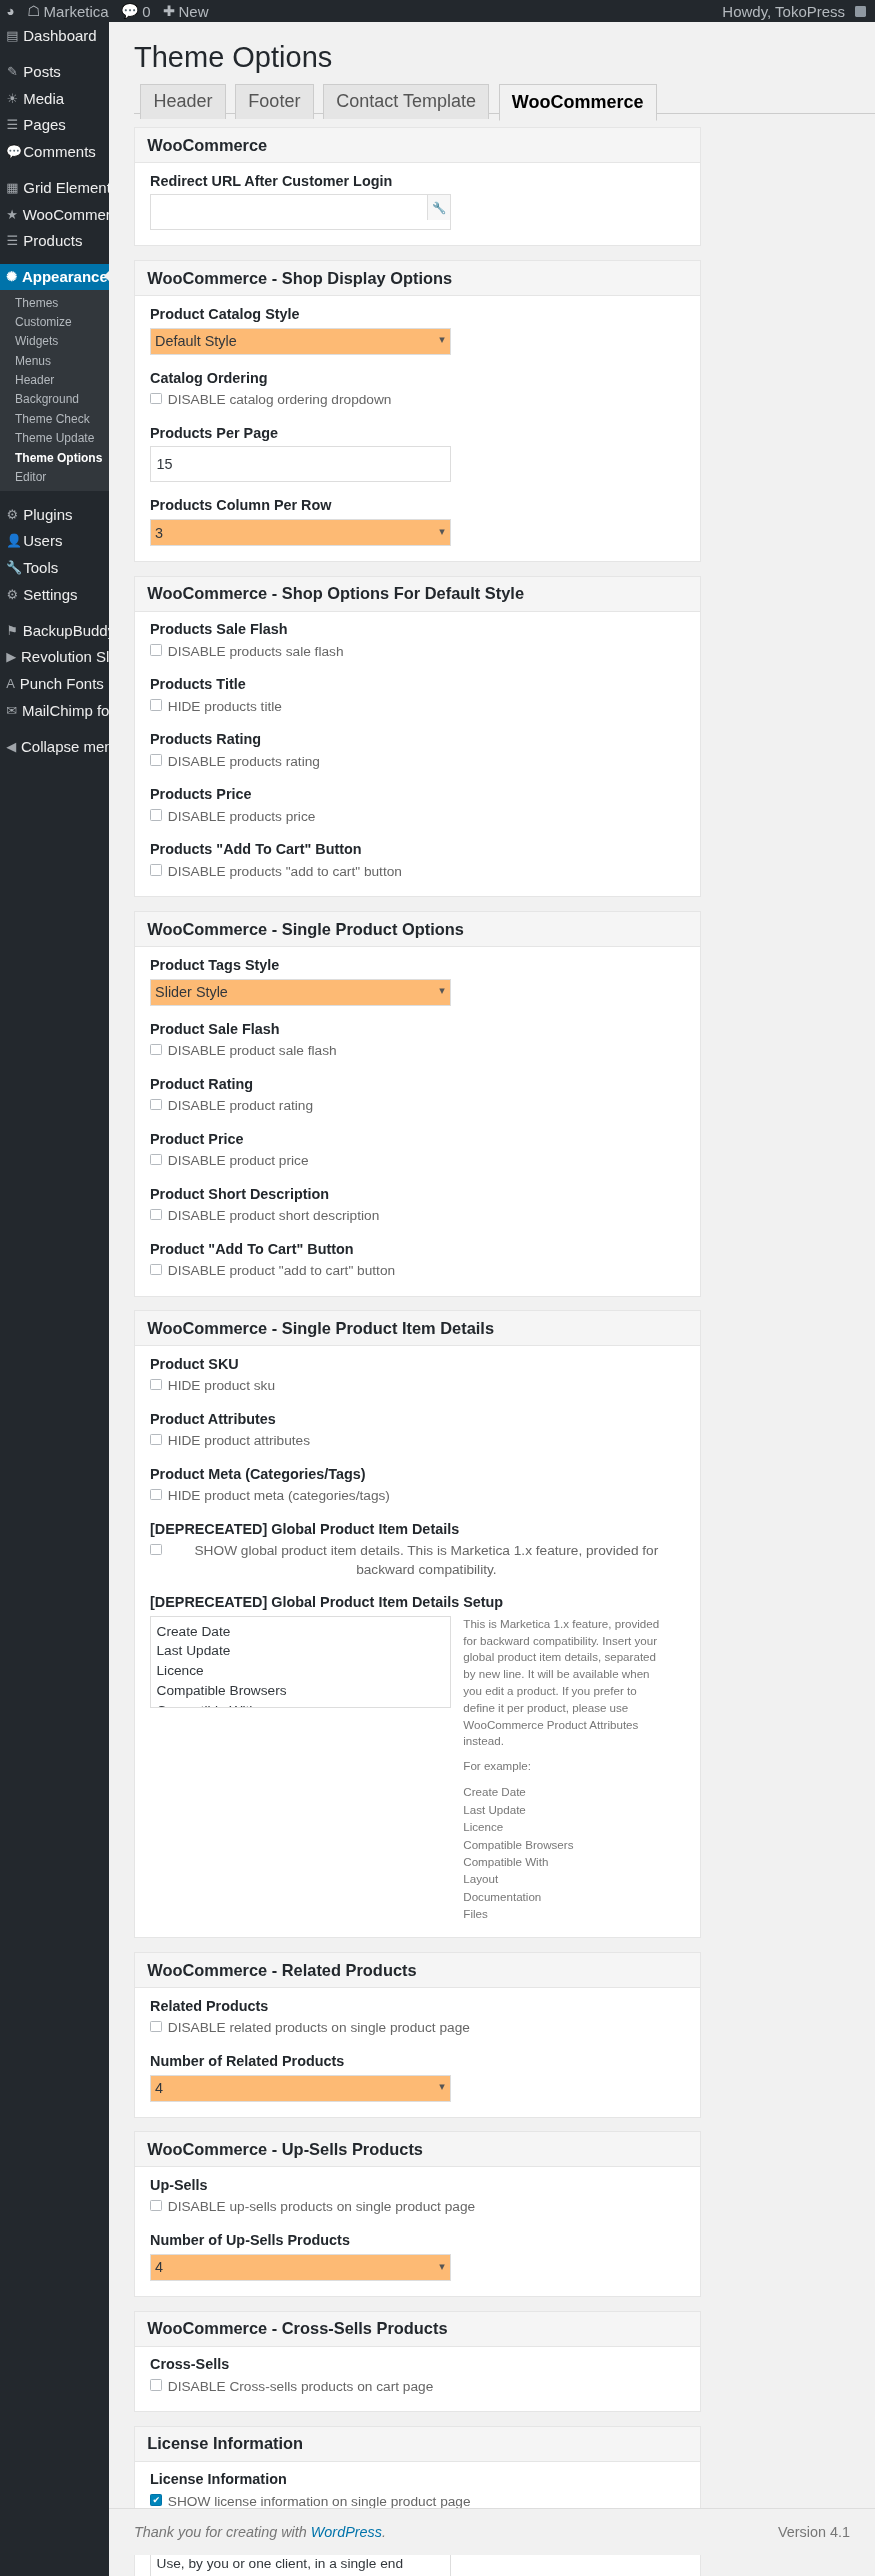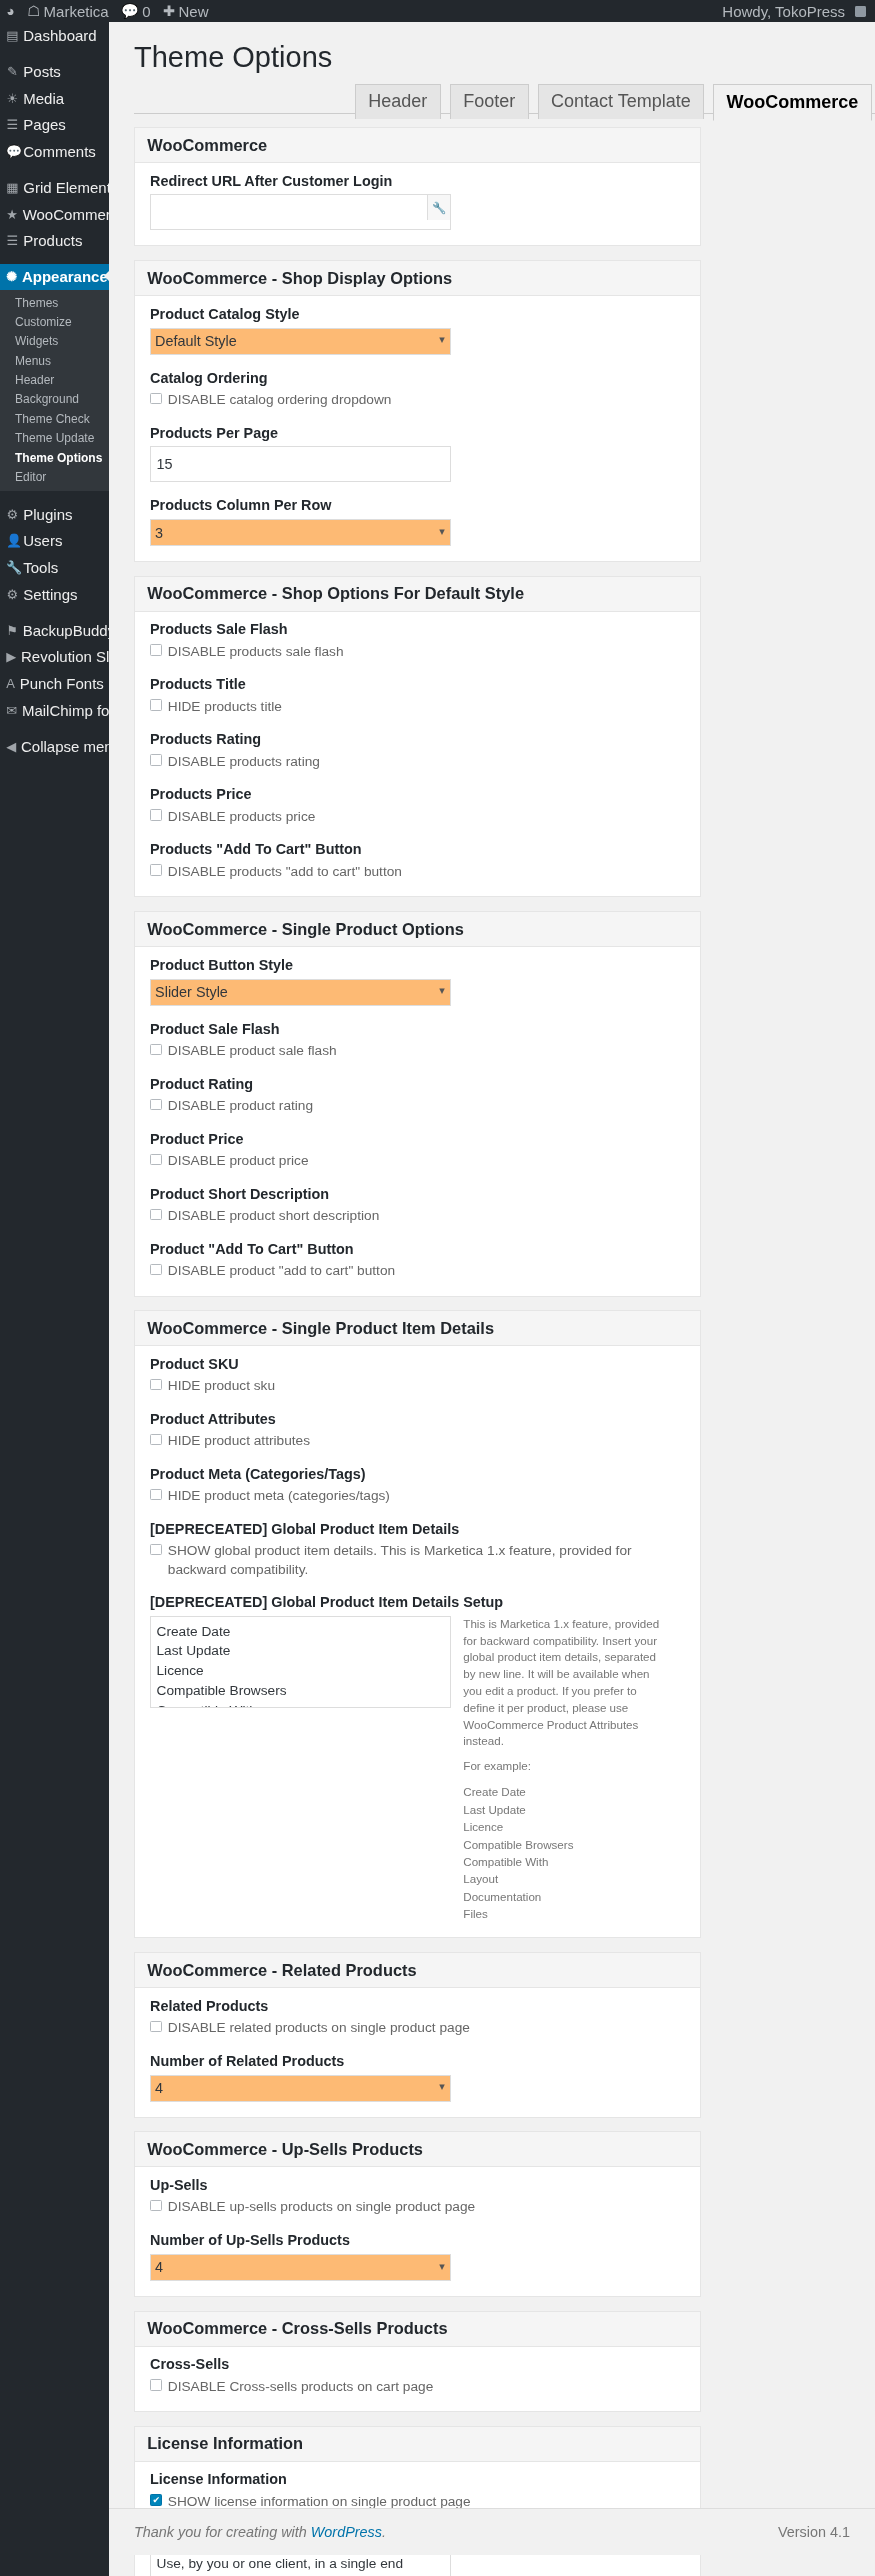--- a/index.html
+++ b/index.html
@@ -63,7 +63,7 @@
   
   .nav-tabs {
     margin-left:25px; border-bottom:0.7px solid #ccc; height:31.5px;
-    position:relative; padding-left:6.2px;text-align:right;
+    position:relative; padding-left:6.2px;
   }
   .nav-tab {
     display:inline-block; padding:6.8px 12.3px; margin-right:3.4px;

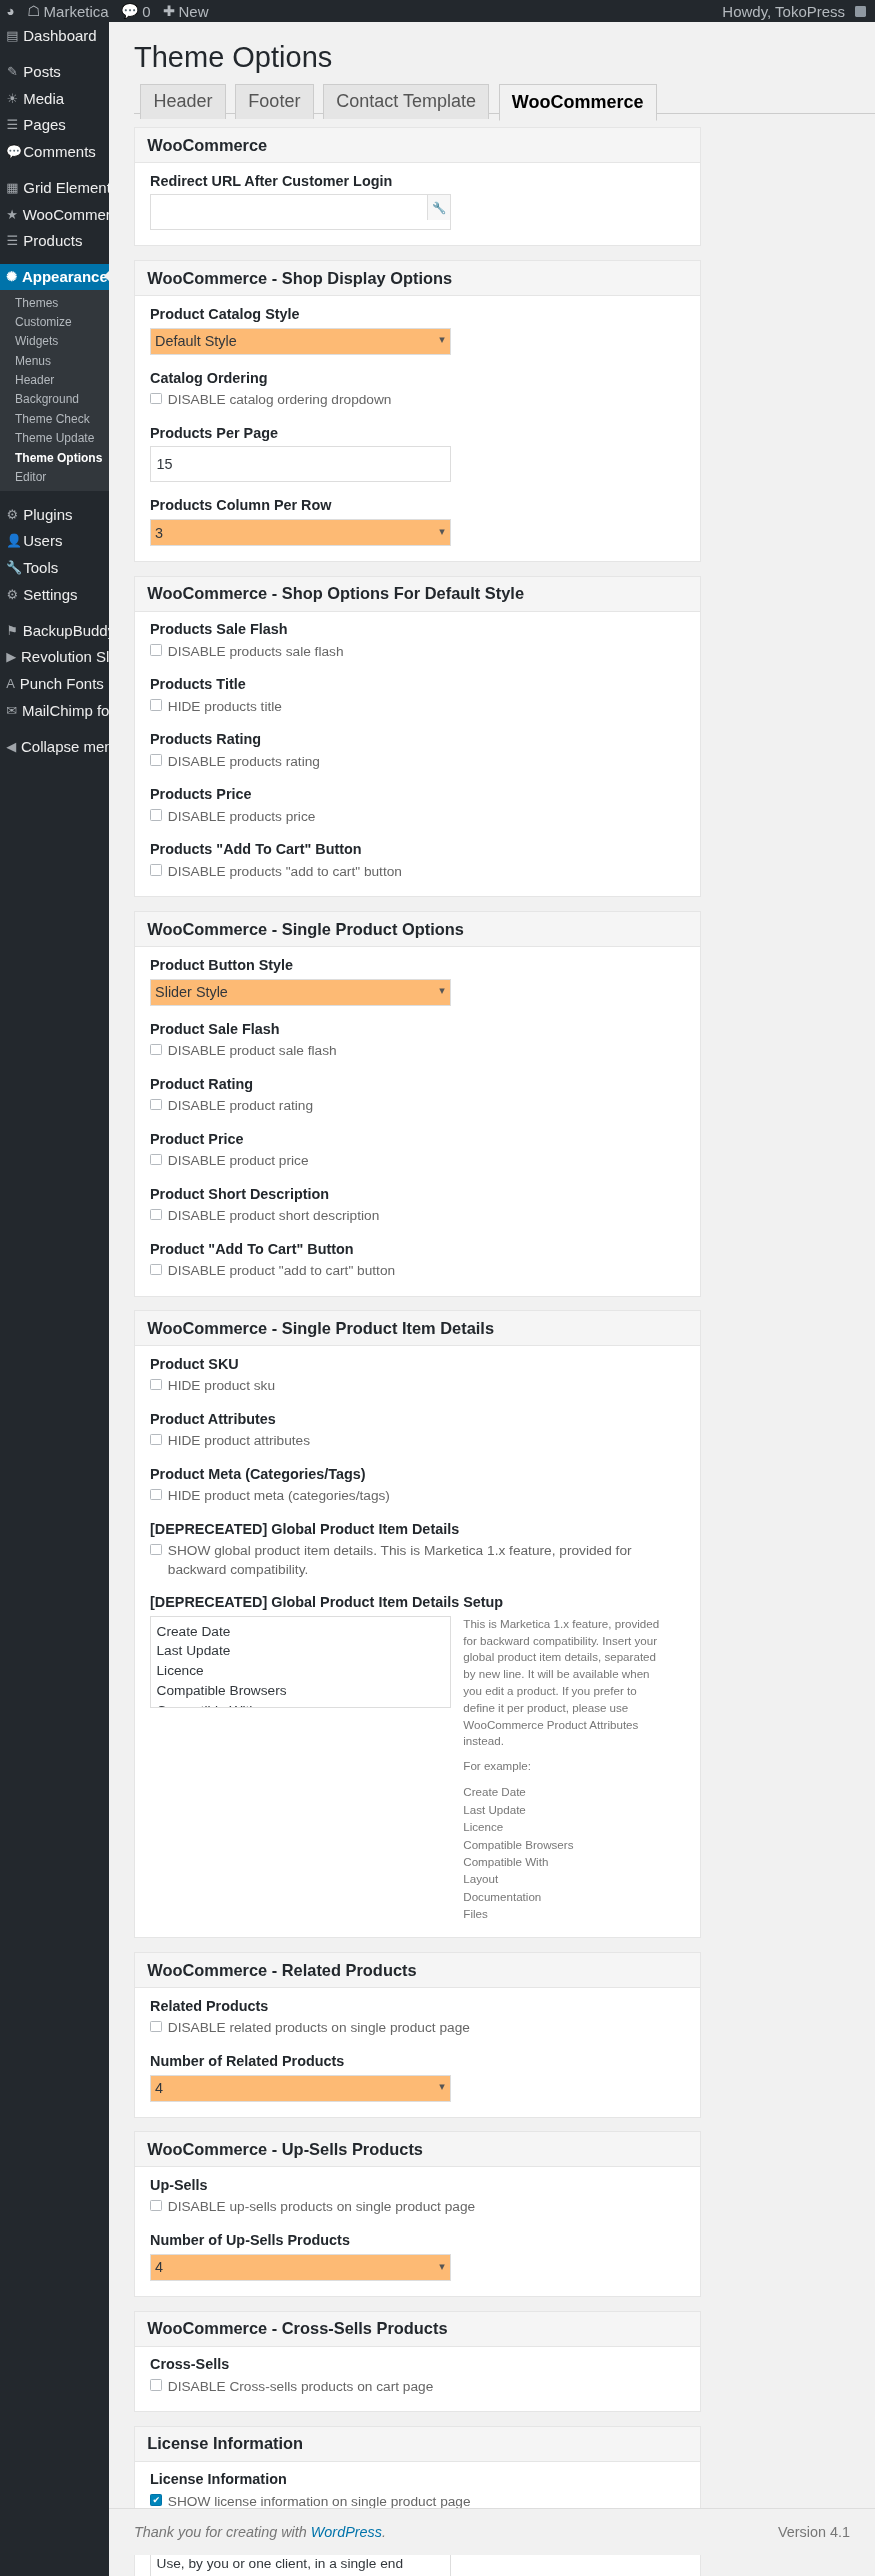--- a/index.html
+++ b/index.html
@@ -113,7 +113,7 @@
     content:"\25BE"; position:absolute; right:6.2px; top:6.2px;
     font-size:11px; color:#555; pointer-events:none;
   }
-  .chkrow { display:flex; align-items:flex-start; gap:6.2px; }
+  .chkrow { display:flex; align-items:flex-start; gap:6.2px;text-align:center; }
   .chk {
     width:11.6px; height:11.6px; border:0.7px solid #b4b9be; background:#fff;
     border-radius:1.4px; flex:0 0 auto; margin-top:1.4px;

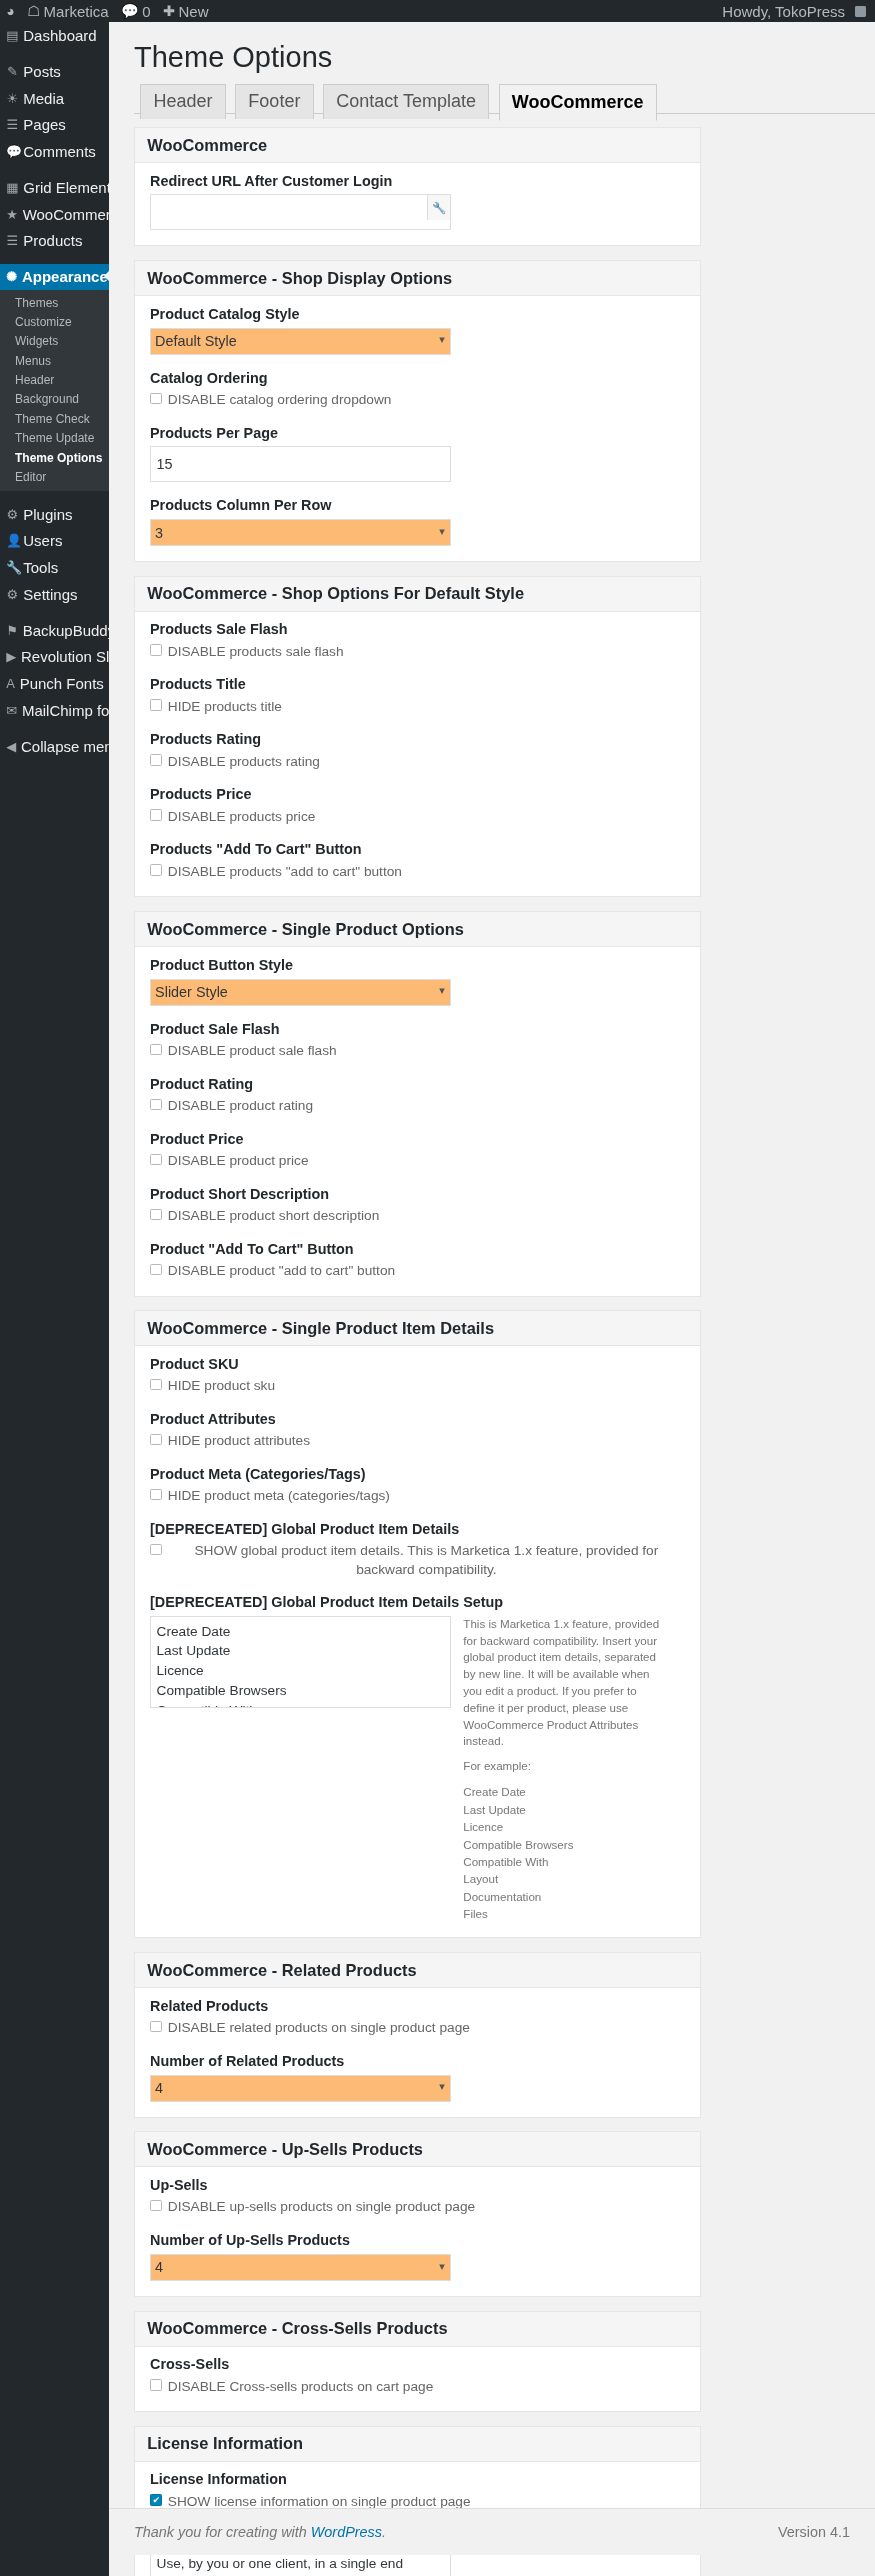--- a/index.html
+++ b/index.html
@@ -369,7 +369,7 @@
     <div class="section-head">WooCommerce - Single Product Options</div>
     <div class="section-body">
       <div class="field">
-        <span class="flabel">Product Button Style</span>
+        <span class="flabel">Product Tags Style</span>
         <div class="selwrap">
           <select class="sel">
             <option>Slider Style</option>

